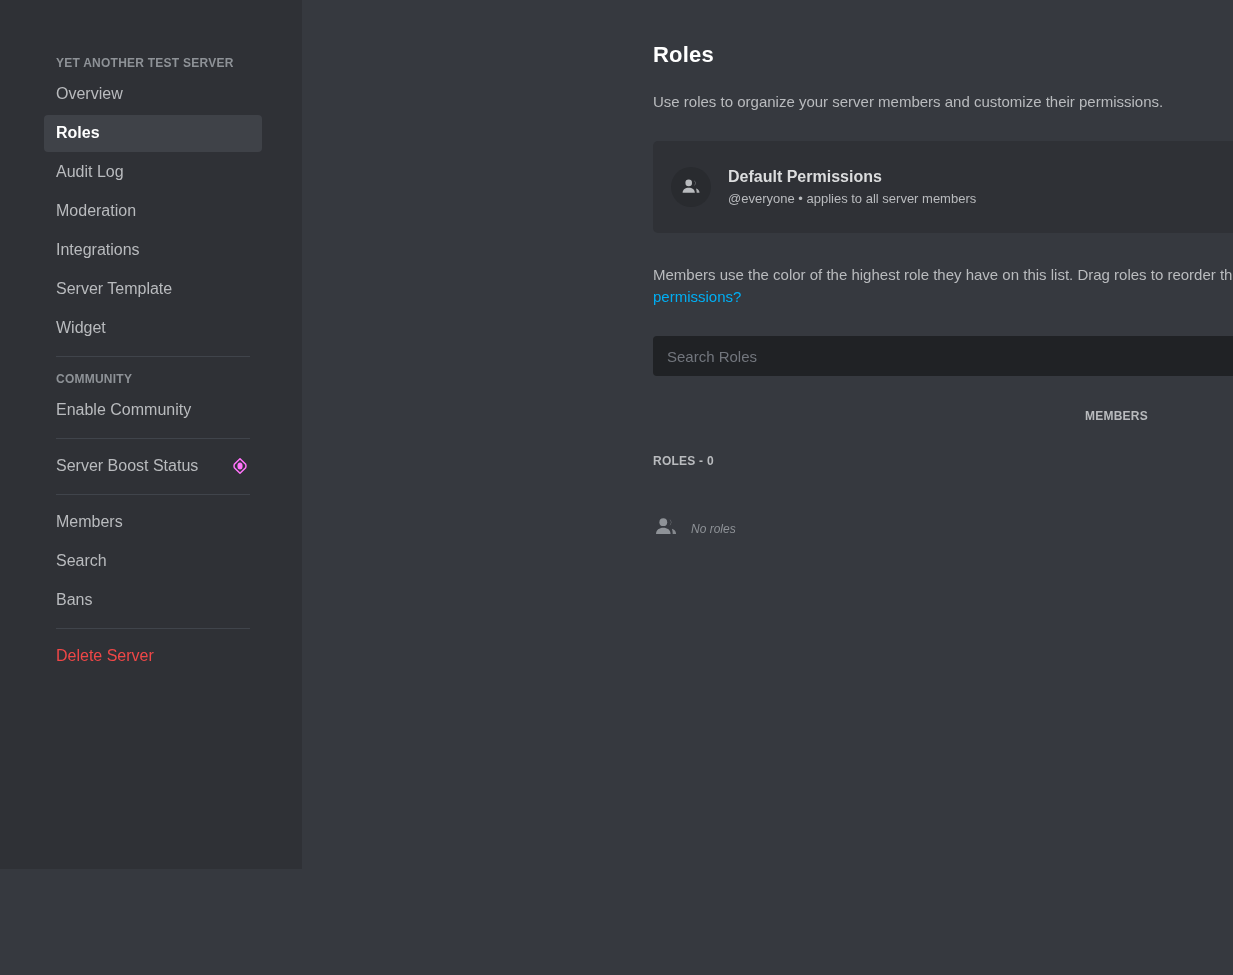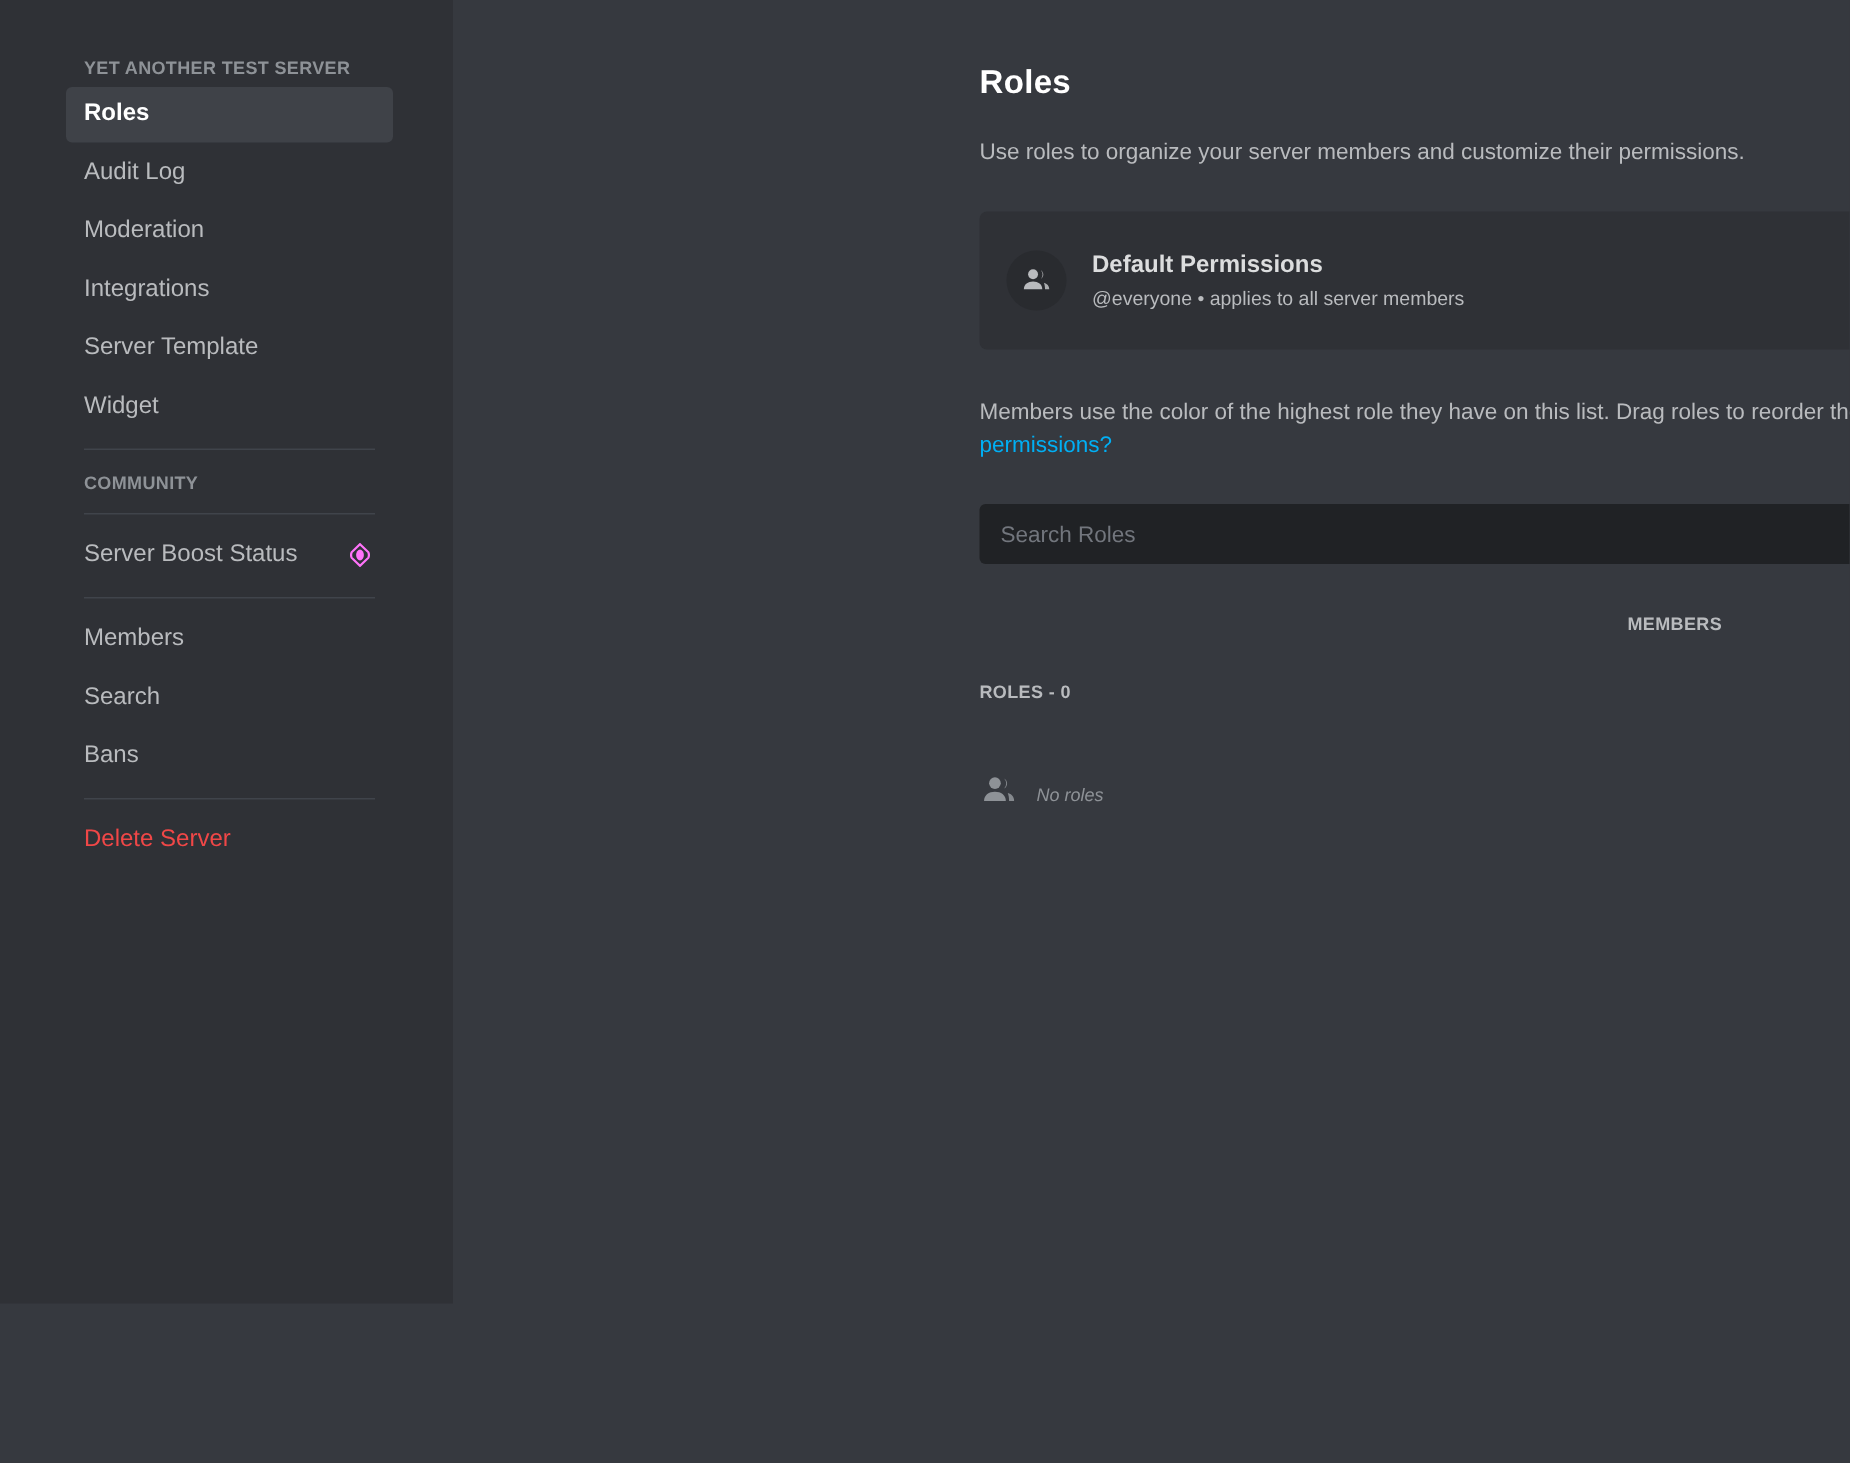--- a/index.html
+++ b/index.html
@@ -15,7 +15,7 @@
   .sidebar {
     width: 302px; height: 869px;
     background: #2f3136;
-    padding-top: 32px;
+    padding-top: 50px;
     flex: 0 0 302px;
   }
   .sb-inner { width: 218px; margin-left: 44px; }

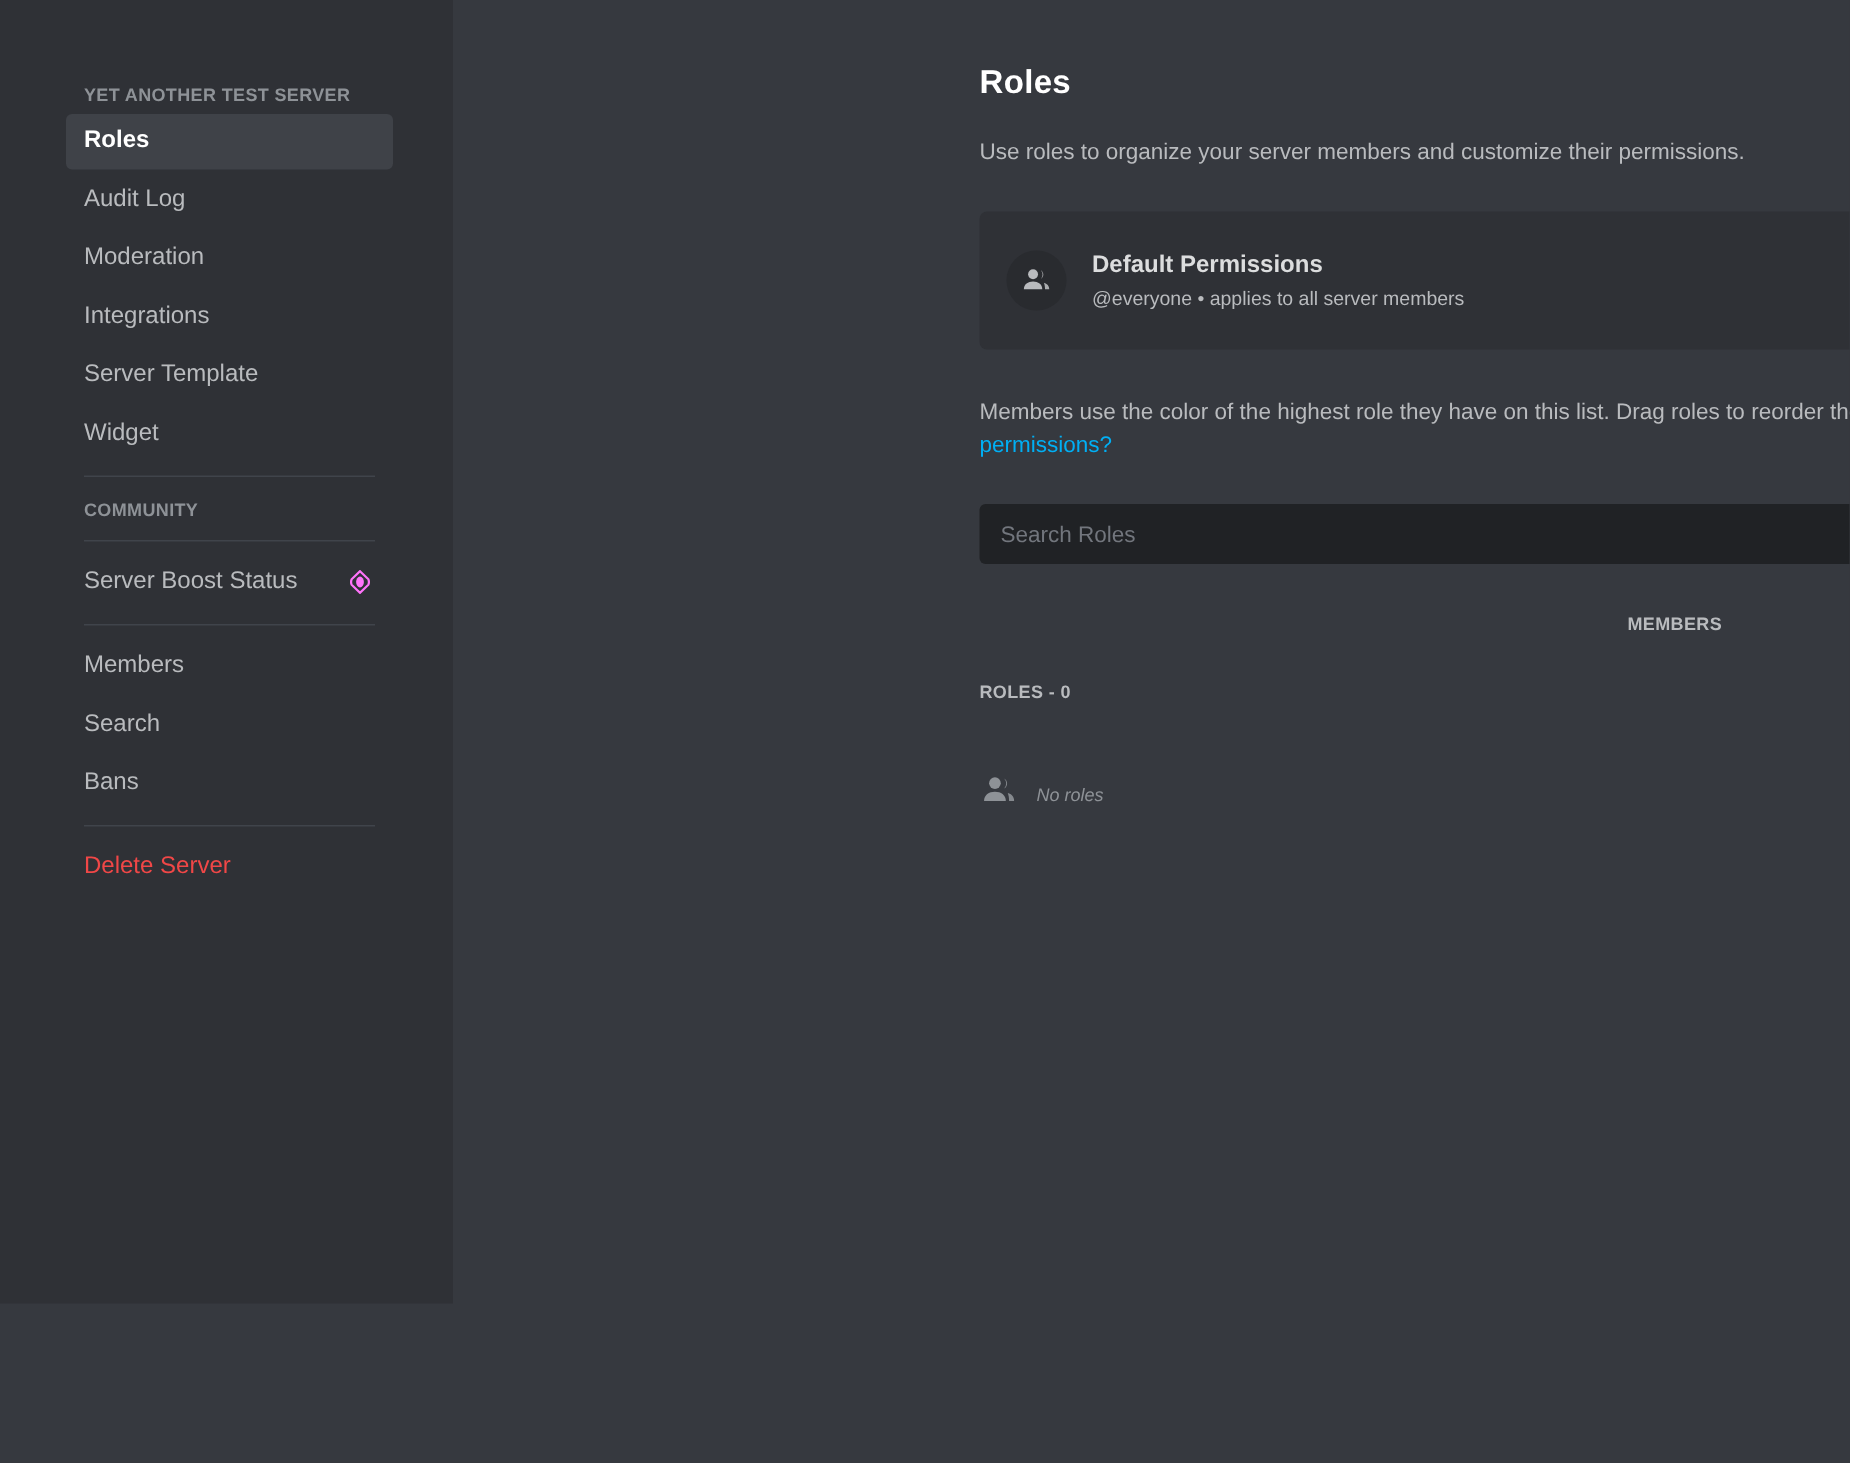--- a/index.html
+++ b/index.html
@@ -115,6 +115,9 @@
 
       <div class="sb-header">YET ANOTHER TEST SERVER</div>
 
+      <div class="sb-item">
+        <span>Overview</span>
+      </div>
       <div class="sb-item active">
         <span>Roles</span>
       </div>

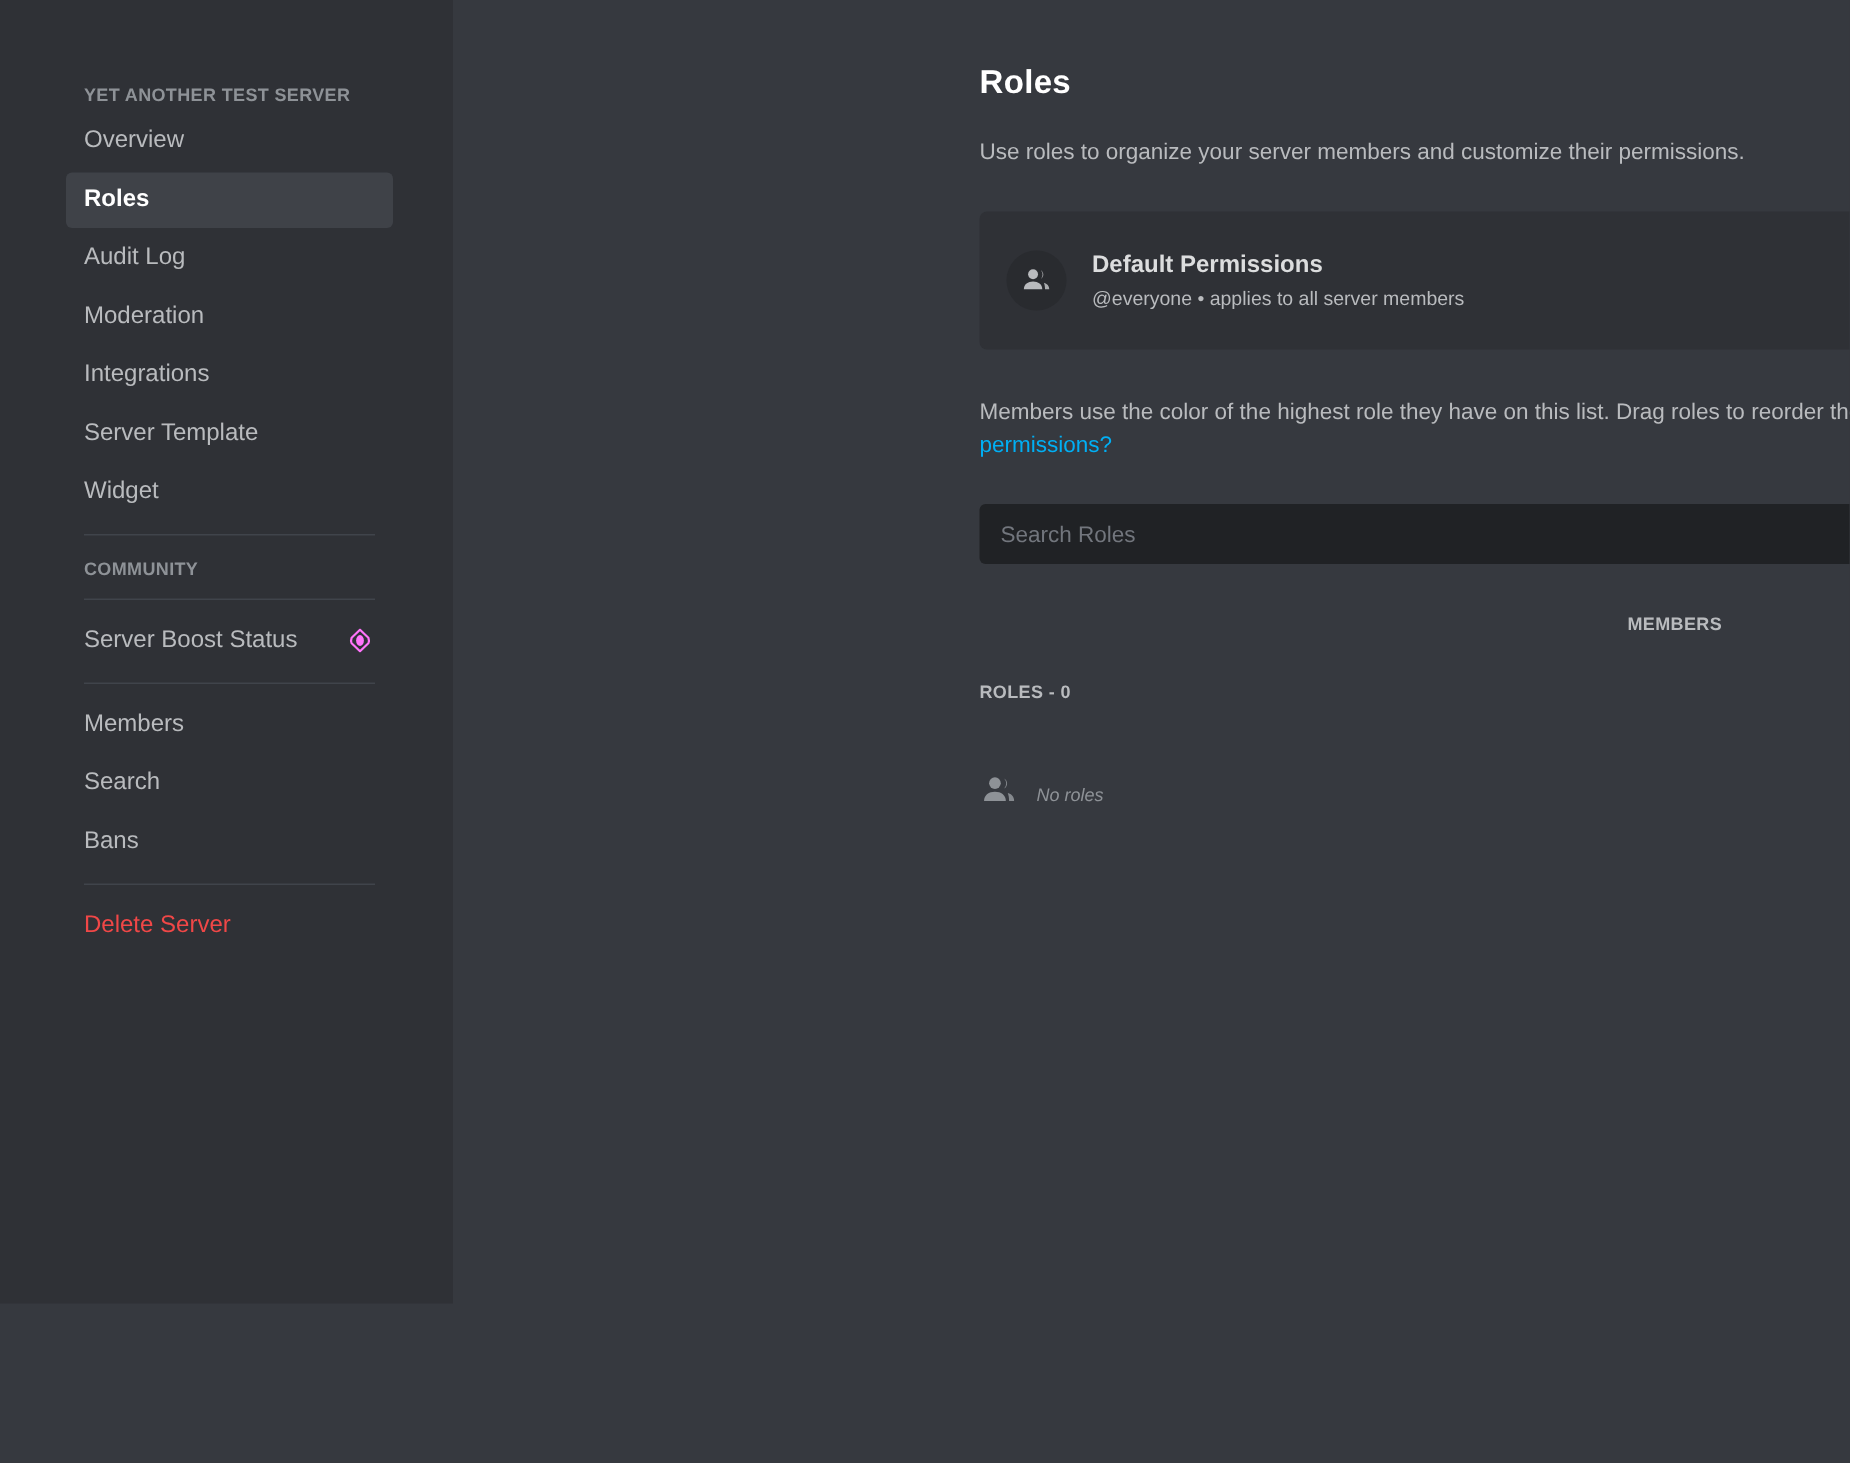--- a/index.html
+++ b/index.html
@@ -140,6 +140,9 @@
       <div class="sb-divider"></div>
 
       <div class="sb-header">COMMUNITY</div>
+      <div class="sb-item">
+        <span>Enable Community</span>
+      </div>
 
       <div class="sb-divider"></div>
 

